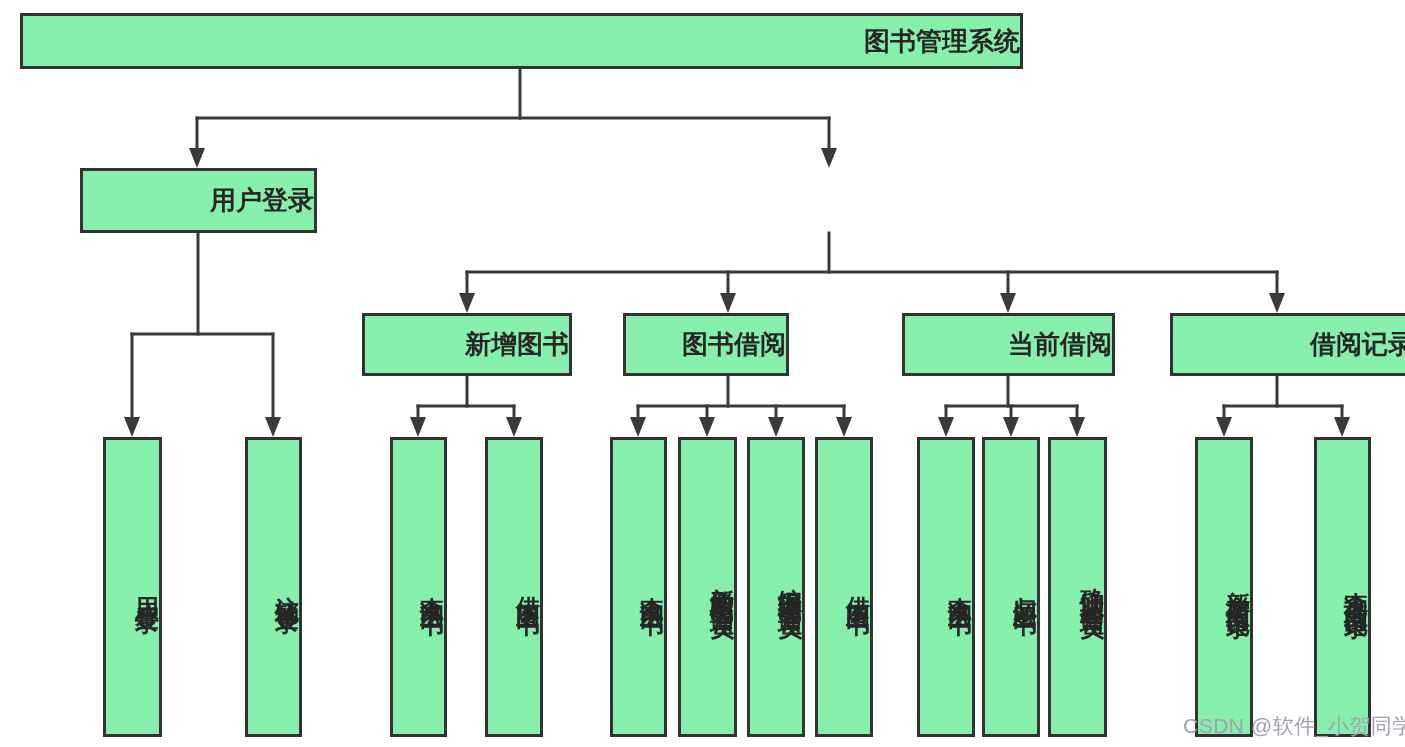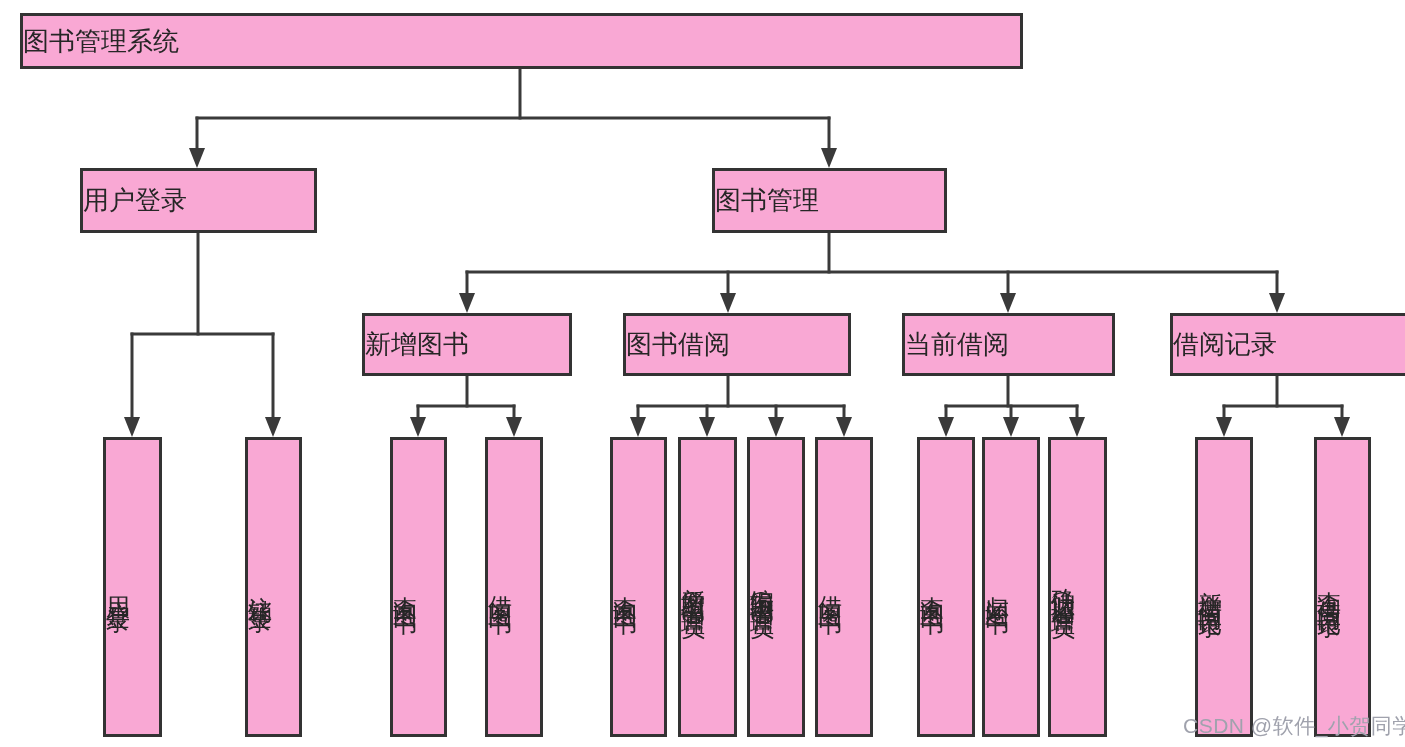--- a/index.html
+++ b/index.html
@@ -11,8 +11,8 @@
   }
   .node {
     position:absolute; box-sizing:border-box;
-    border:3px solid #333333; background:#f9a8d4;
-    display:flex; align-items:center; justify-content:flex-start;
+    border:3px solid #333333; background:#86efac;
+    display:flex; align-items:center; justify-content:flex-end;font-weight:bold;
   }
   .hlabel { font-size:26px; color:#262626; white-space:nowrap; }
   .root-label { font-size:26px; }

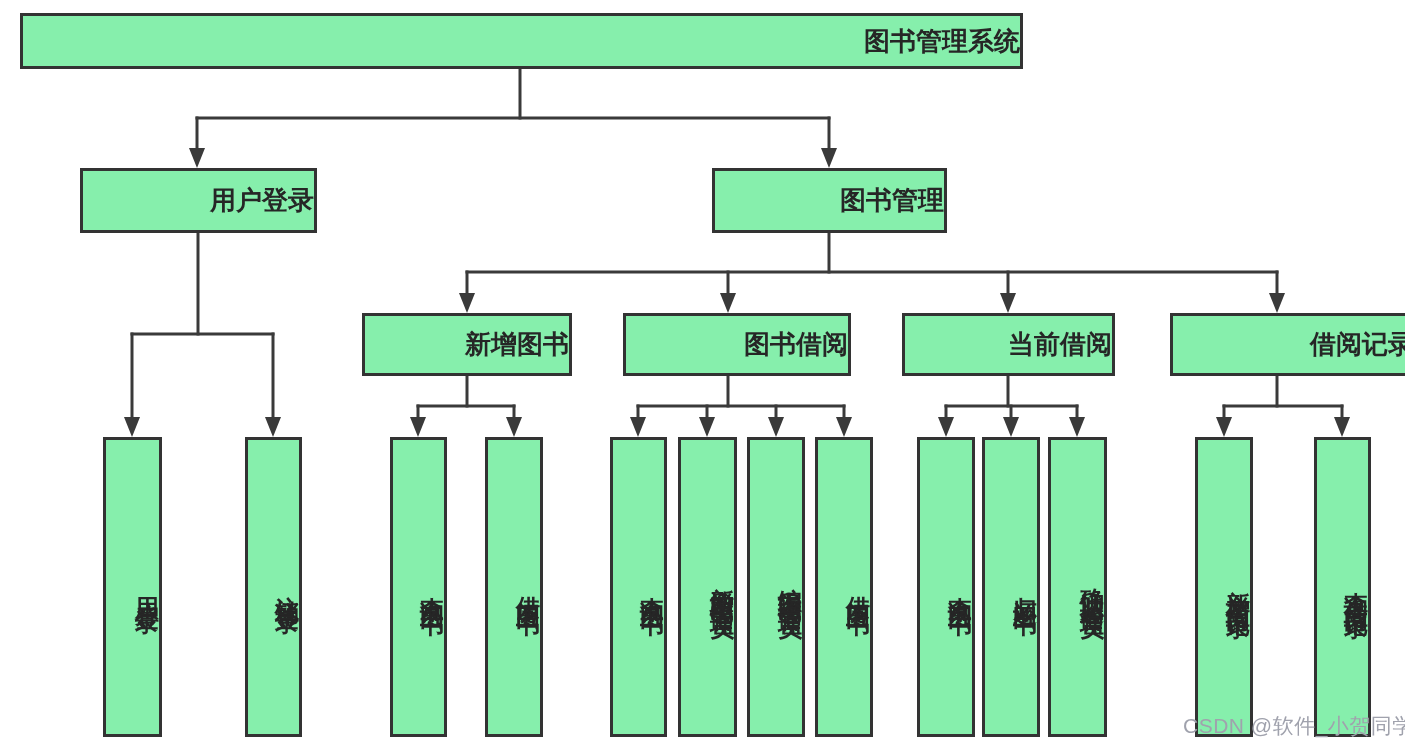--- a/index.html
+++ b/index.html
@@ -103,9 +103,6 @@
   <div class="node" style="left:80px;top:168px;width:237px;height:65px">
     <span class="hlabel">用户登录</span>
   </div>
-  <div class="node" style="left:712px;top:168px;width:235px;height:65px">
-    <span class="hlabel">图书管理</span>
-  </div>
 
   <div class="node" style="left:362px;top:313px;width:210px;height:63px">
     <span class="hlabel">新增图书</span>

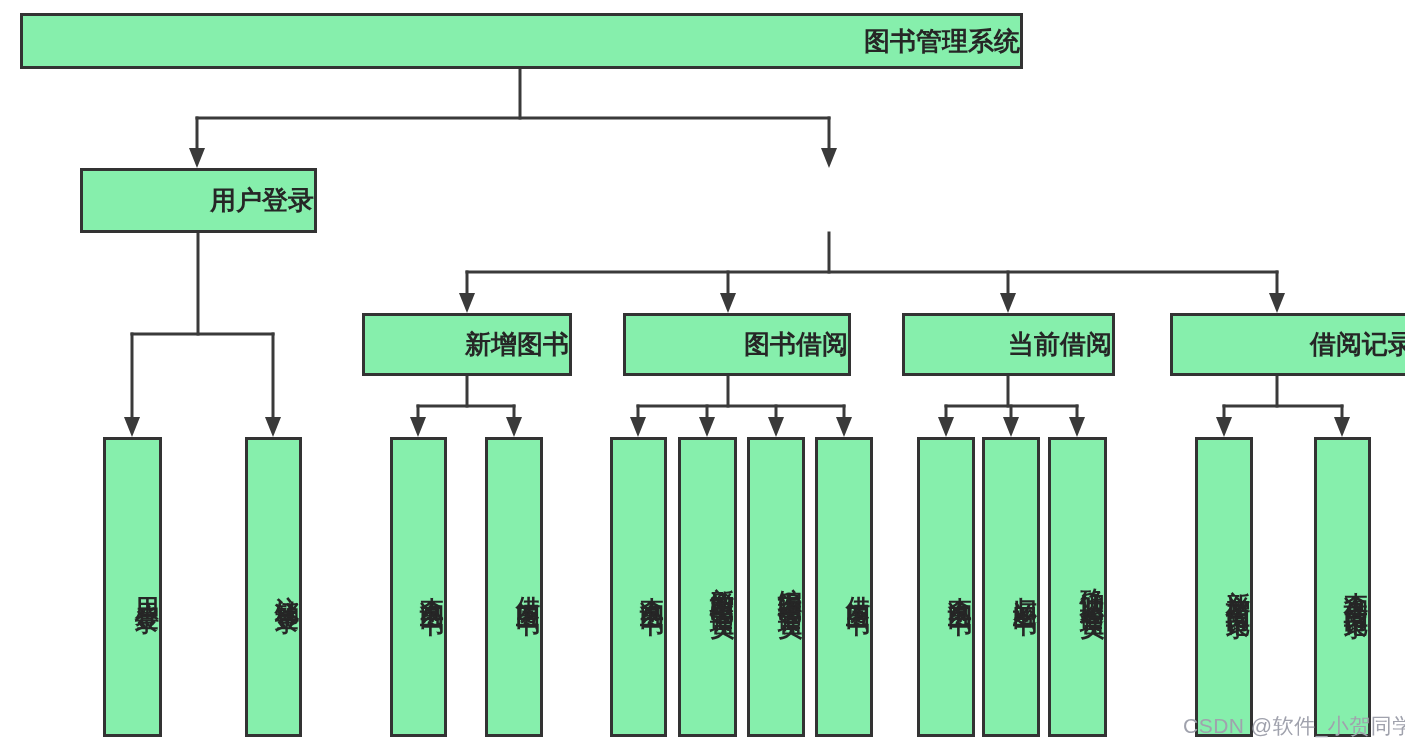--- a/index.html
+++ b/index.html
@@ -107,7 +107,7 @@
   <div class="node" style="left:362px;top:313px;width:210px;height:63px">
     <span class="hlabel">新增图书</span>
   </div>
-  <div class="node" style="left:623px;top:313px;width:228px;height:63px">
+  <div class="node" style="left:623px;top:313px;width:166px;height:63px">
     <span class="hlabel">图书借阅</span>
   </div>
   <div class="node" style="left:902px;top:313px;width:213px;height:63px">

